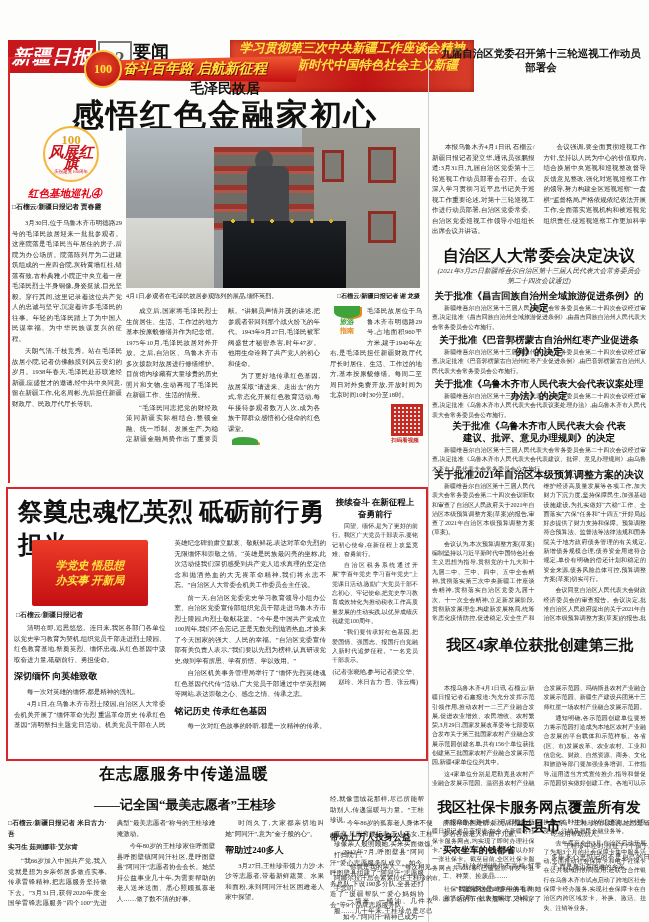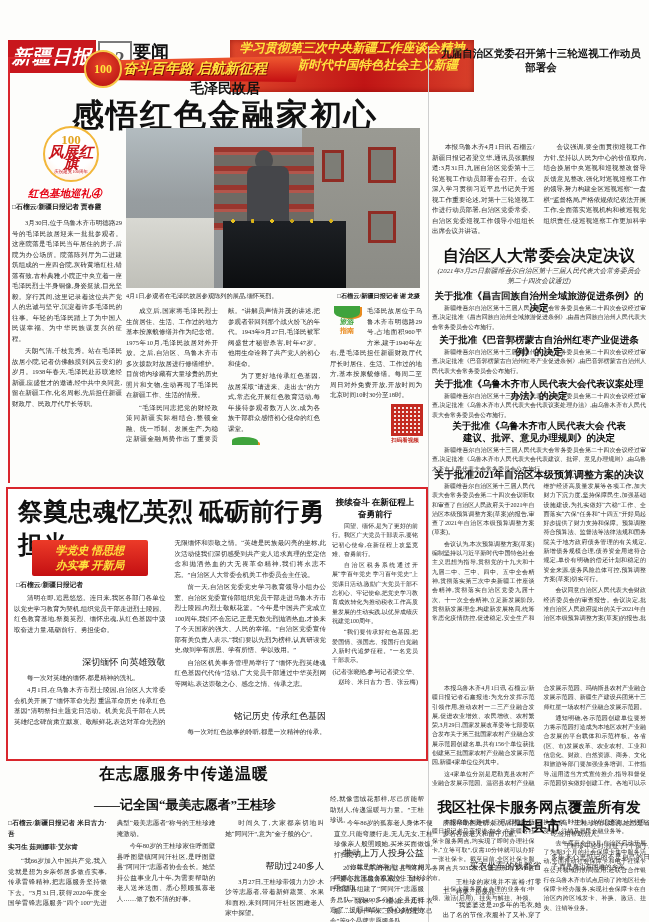--- a/index.html
+++ b/index.html
@@ -85,7 +85,7 @@
   .mem-right-head{font-size:8.5px;font-weight:bold;text-align:center;line-height:12px;margin-bottom:2px;color:#111;}
   .mem-badge{width:116px;margin:2px auto 3px auto;background:linear-gradient(180deg,#ec3b28,#c40f12);
              color:#ffe33e;font-weight:bold;font-style:italic;font-size:11px;text-align:center;
-             line-height:15px;padding:3px 0;border-radius:2px;}
+             line-height:15px;padding:18px 0;border-radius:2px;}
   .mem-byline{font-size:6.8px;font-weight:bold;text-indent:0;margin:2px 0 3px 2px;}
   .mem-cols{left:14px;top:538px;width:312px;height:212px;}
   .mem-end{font-size:6.3px;text-indent:0;text-align:right;color:#2a2a2a;}

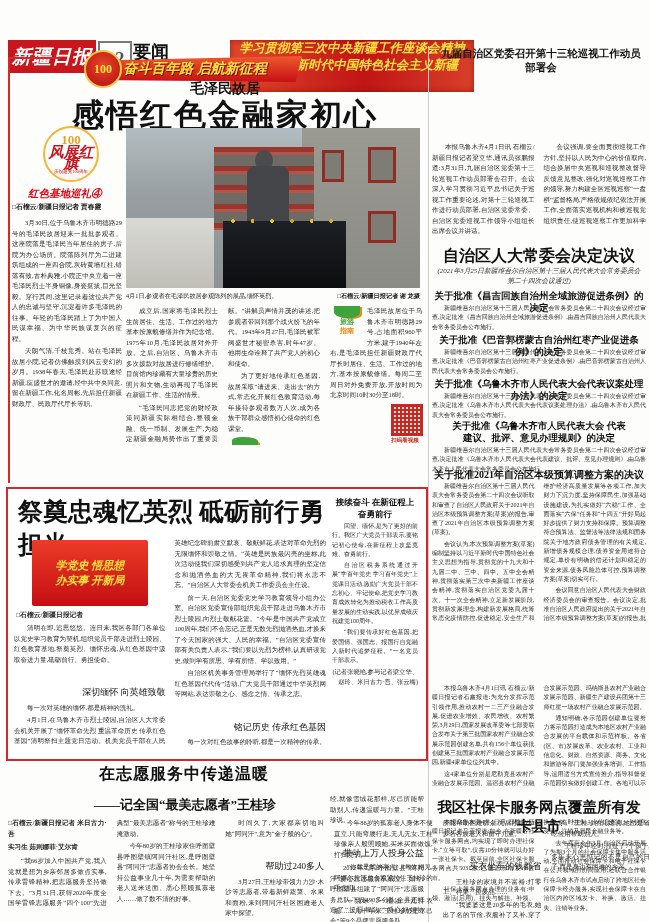--- a/index.html
+++ b/index.html
@@ -285,6 +285,7 @@
 </div>
 
 <div class="abs park-t serifh center">
+  <div>我区4家单位获批创建第三批</div>
 </div>
 <div class="abs park-b tiny cols2">
   <p>本报乌鲁木齐4月1日讯 石榴云/新疆日报记者石鑫报道:为充分发挥示范引领作用,推动农村一二三产业融合发展,促进农业增效、农民增收、农村繁荣,3月29日,国家发展改革委等七部委联合发布关于第三批国家农村产业融合发展示范园创建名单,共有156个单位获批创建第三批国家农村产业融合发展示范园,新疆4家单位位列其中。</p>

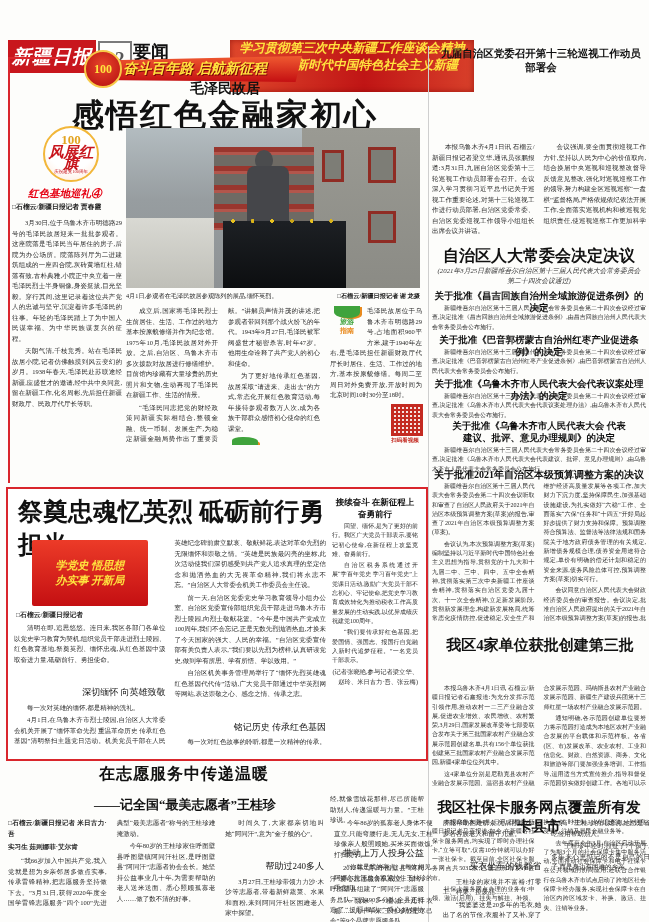--- a/index.html
+++ b/index.html
@@ -15,7 +15,7 @@
   .center{text-align:center;}
   .serifh{font-family:"Liberation Serif","DejaVu Serif",serif;font-weight:bold;color:#111;}
   .sans{font-family:"Liberation Sans","DejaVu Sans",sans-serif;}
-  .colhead{font-size:9px;font-weight:normal;text-align:right;margin:20px 0 3px 0;text-indent:0;color:#111;}
+  .colhead{font-size:9px;font-weight:bold;text-align:left;margin:4px 0 3px 0;text-indent:0;color:#111;}
   
   .logo-box{left:8px;top:40px;width:88px;height:33px;background:#c8161d;color:#fff;
             display:flex;align-items:center;justify-content:center;font-size:19px;font-weight:bold;

